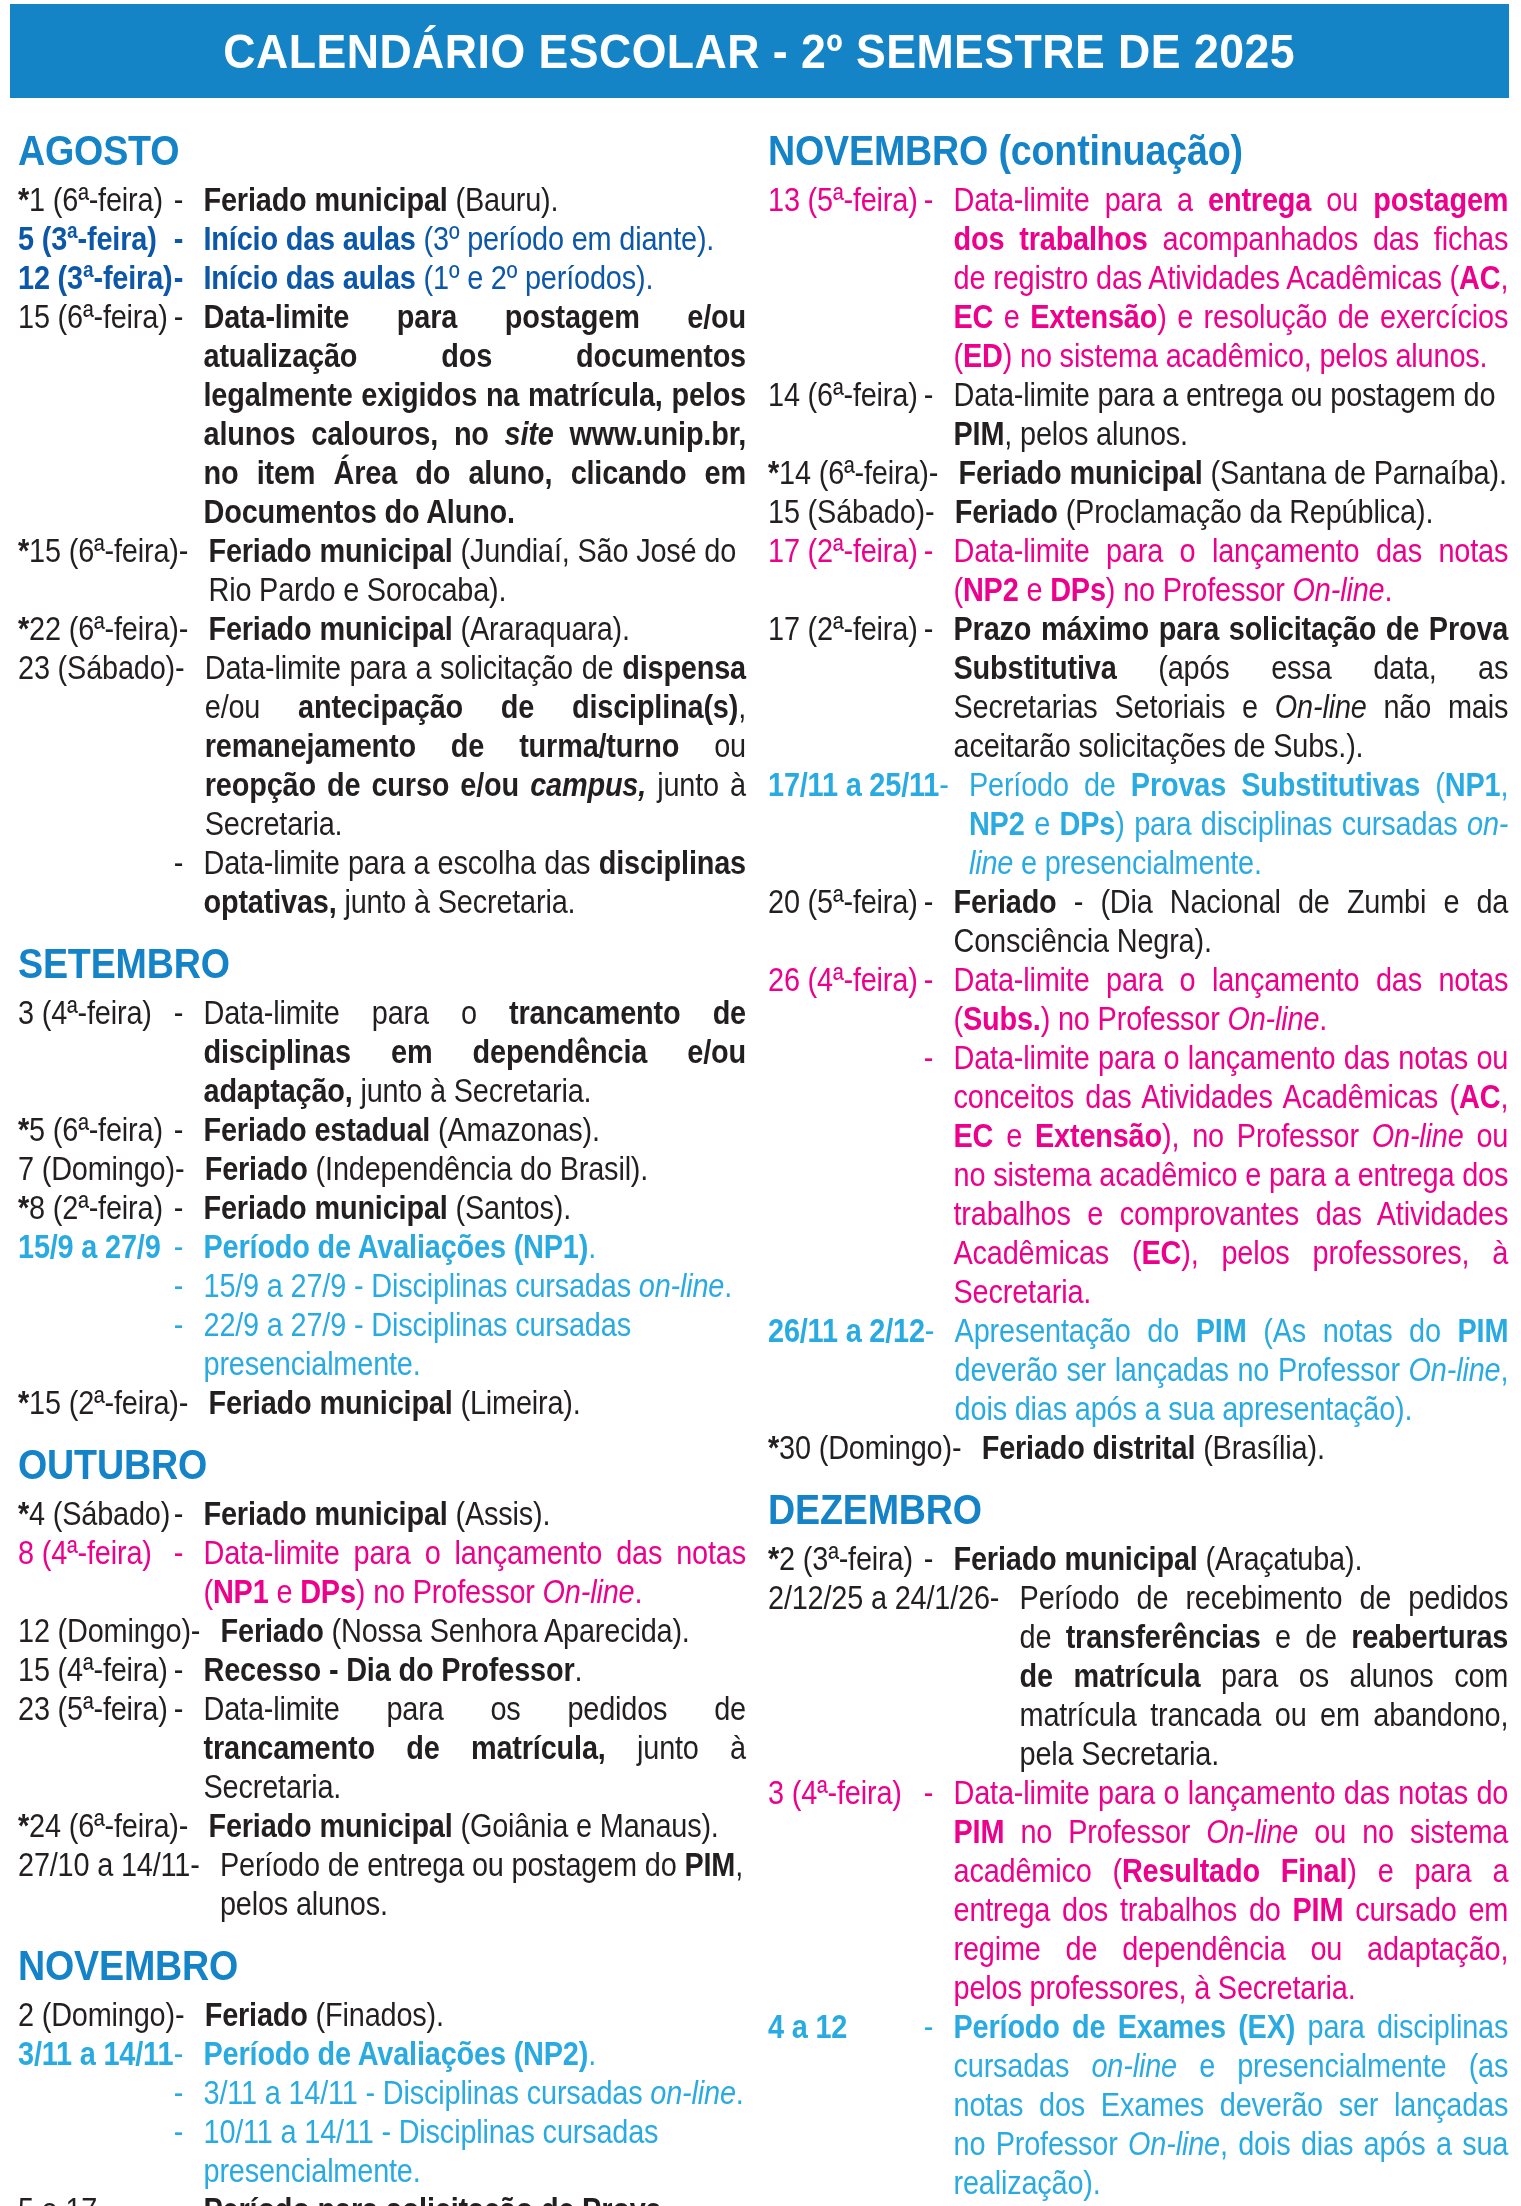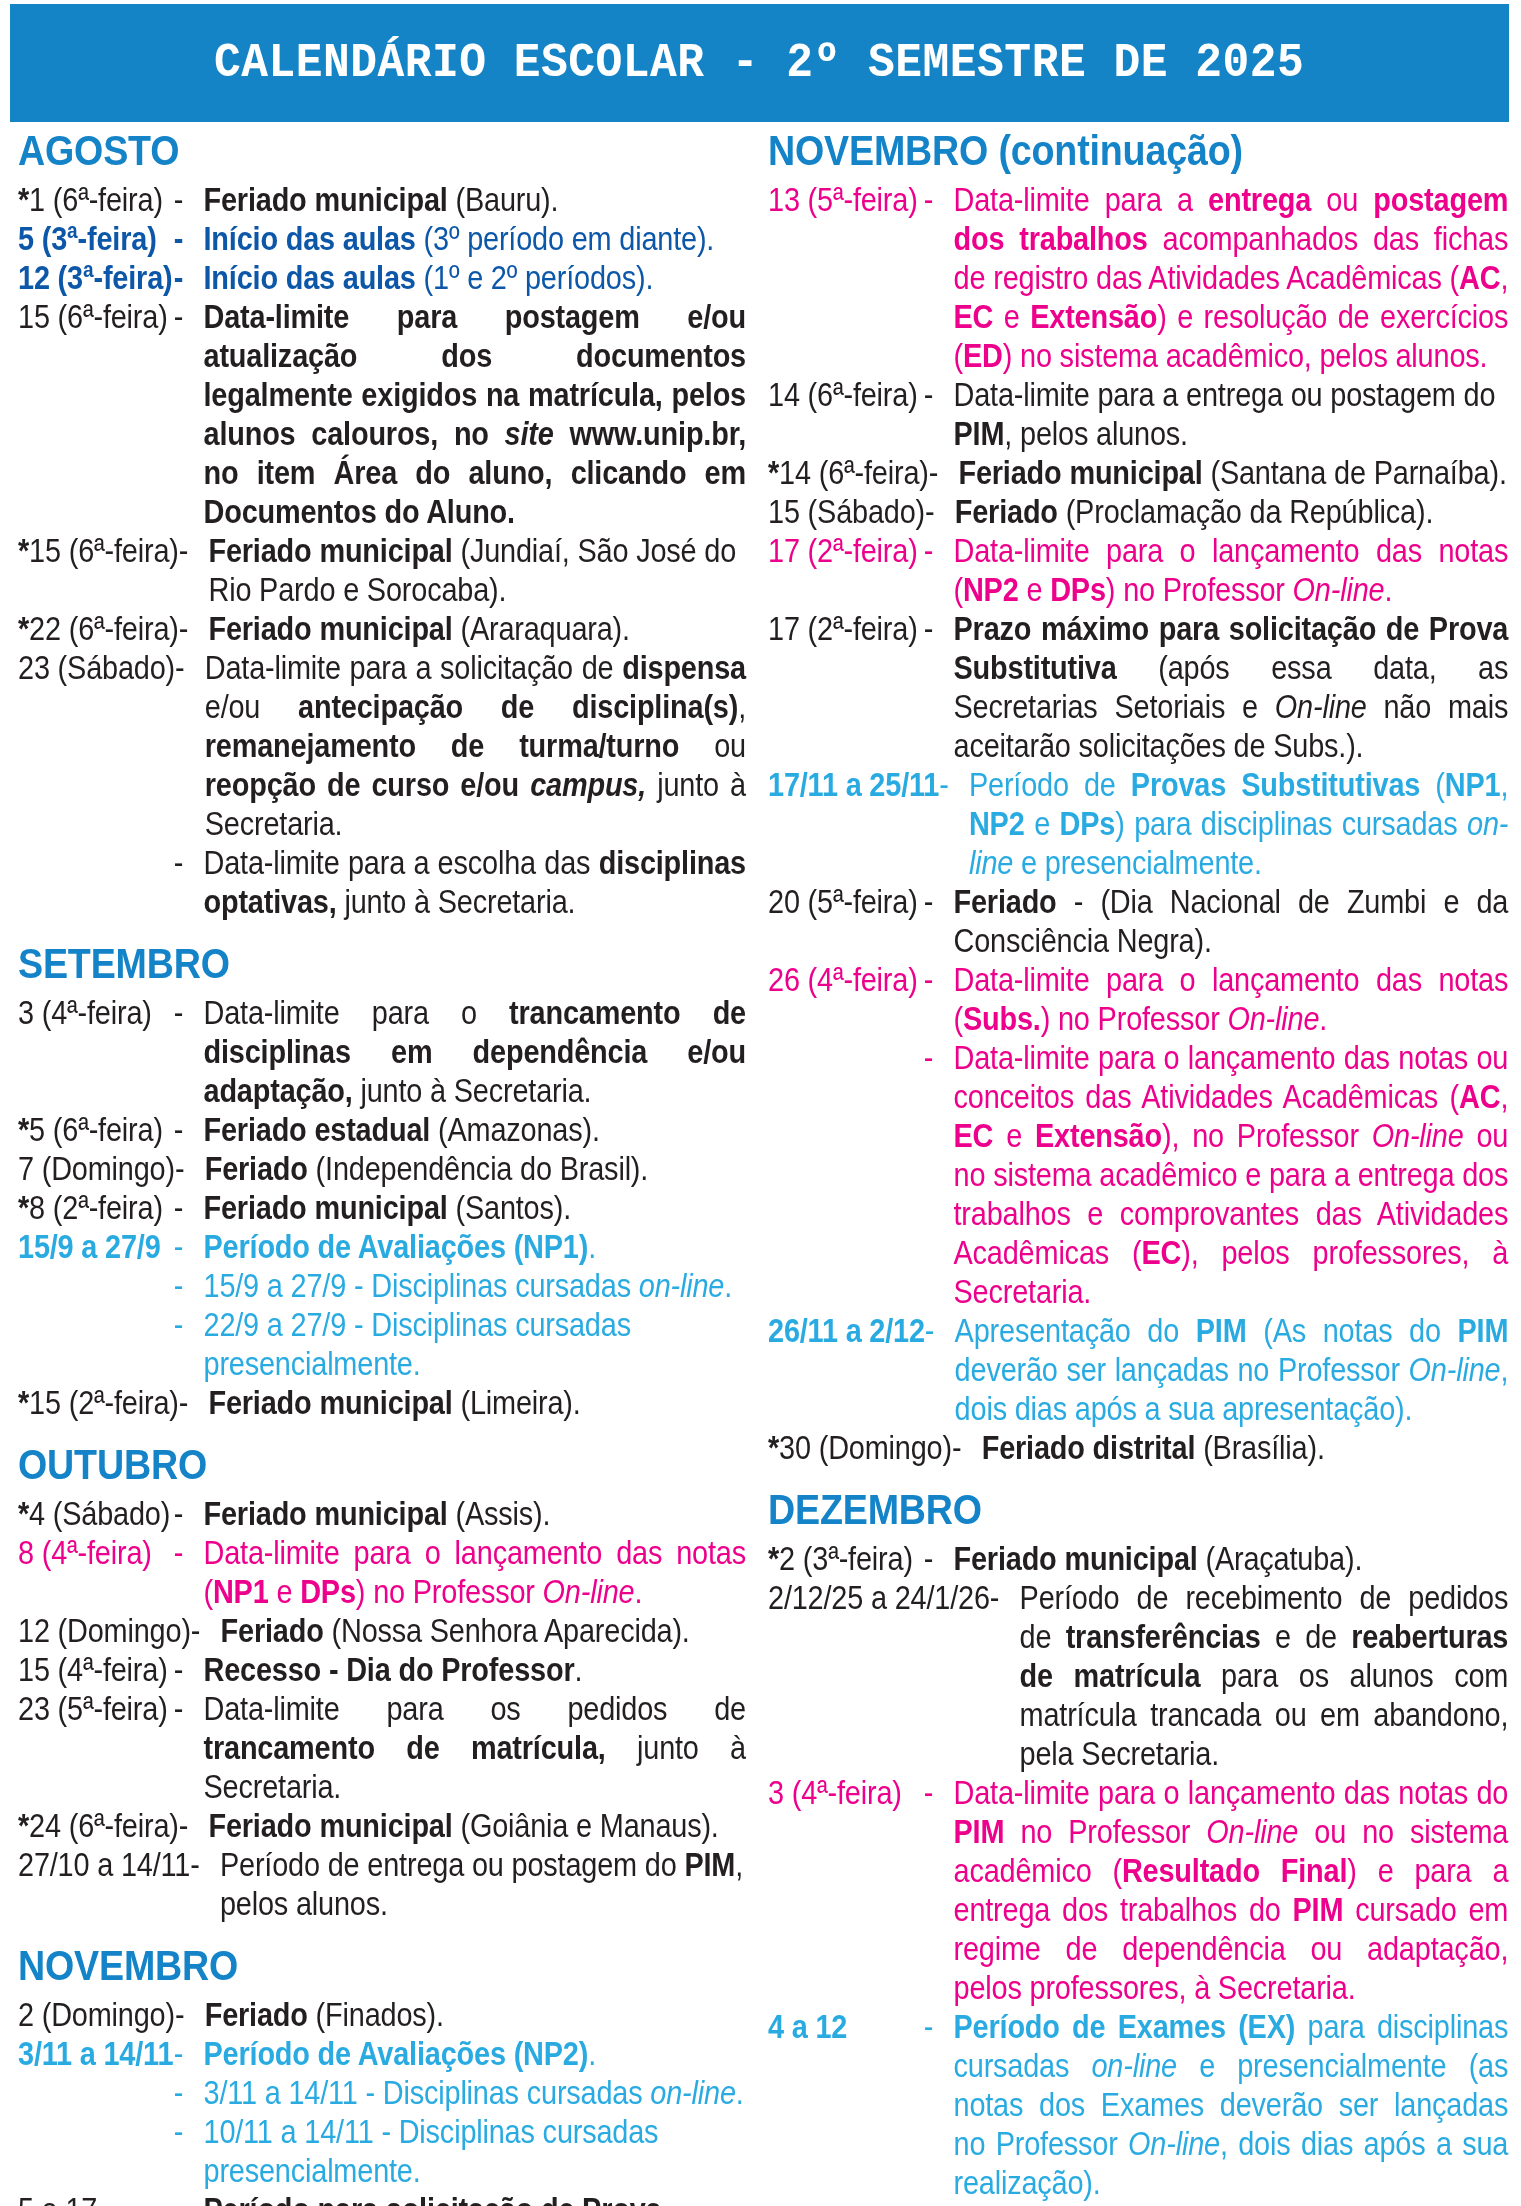--- a/index.html
+++ b/index.html
@@ -9,8 +9,8 @@
     -webkit-font-smoothing:antialiased;
   }
   .header-bar{
-    position:absolute;left:10px;top:4px;width:1499px;height:118px;
-    background:#1584c6;display:flex;align-items:center;justify-content:center;font-family:Liberation Mono, monospace;
+    position:absolute;left:10px;top:4px;width:1499px;height:94px;
+    background:#1584c6;display:flex;align-items:center;justify-content:center;
   }
   .header-title{
     color:#ffffff;font-weight:bold;font-size:48px;letter-spacing:.5px;

